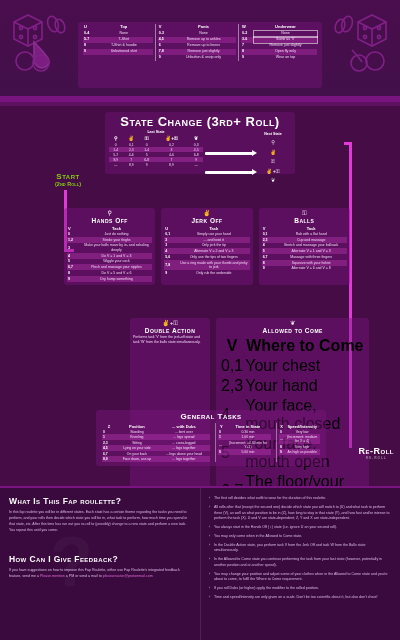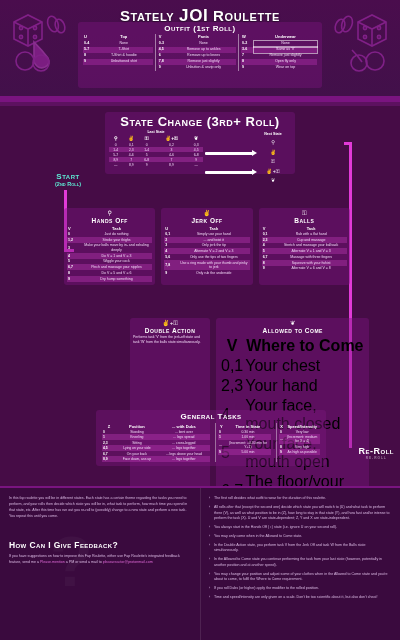--- a/index.html
+++ b/index.html
@@ -211,9 +211,6 @@
       </svg>
     </div>
 
-    <div class="title">
-      <span>Stately </span><span class="big">JOI</span><span> Roulette</span>
-    </div>
 
     <div class="outfit-panel card">
       <div class="outfit-title card-title">Outfit (1st Roll)</div>

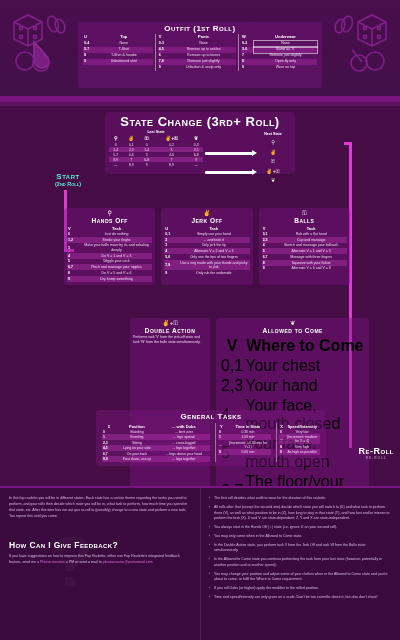--- a/index.html
+++ b/index.html
@@ -213,7 +213,6 @@
 
 
     <div class="outfit-panel card">
-      <div class="outfit-title card-title">Outfit (1st Roll)</div>
       <div class="outfit-cols">
 
         <div class="ocol c1">

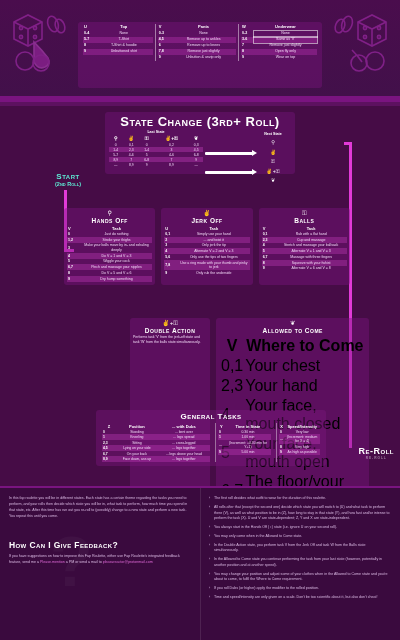--- a/index.html
+++ b/index.html
@@ -104,7 +104,7 @@
   
   .start-lbl {
     position:absolute; left: 36px; top: 172px; width: 64px; text-align:center;
-    color:#5eead4; font-weight:bold; font-variant: small-caps;
+    color:#84cc16; font-weight:bold; font-variant: small-caps;
   }
   .start-lbl .l1 { font-size: 8px; letter-spacing:.5px;}
   .start-lbl .l2 { font-size: 5.5px; }

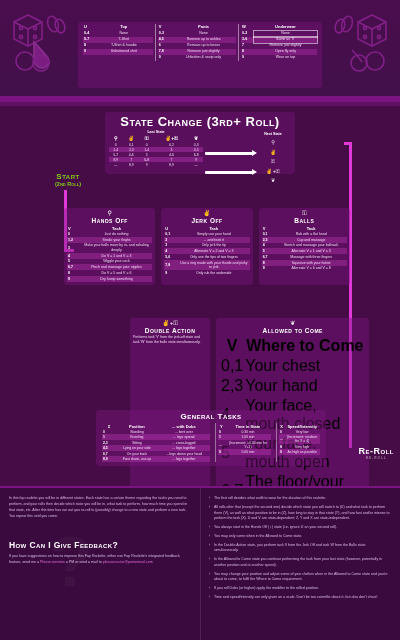--- a/index.html
+++ b/index.html
@@ -689,6 +689,7 @@
   <div class="footer">
     <div class="fcol">
       <div class="ghost" style="left:50px;top:34px;">?</div>
+      <div class="f-title">What Is This Fap roulette?</div>
       <div class="f-body">In this fap roulette you will be in different states. Each state has a certain theme regarding the tasks you need to perform, and your rolls then decide which state you will be in, what task to perform, how much time you spend in that state, etc. After this time has run out you re-roll to (possibly) change to a new state and perform a new task. You repeat this until you come.</div>
       <div class="f-title" style="margin-top:20px">How Can I Give Feedback?</div>
       <div class="f-body">

